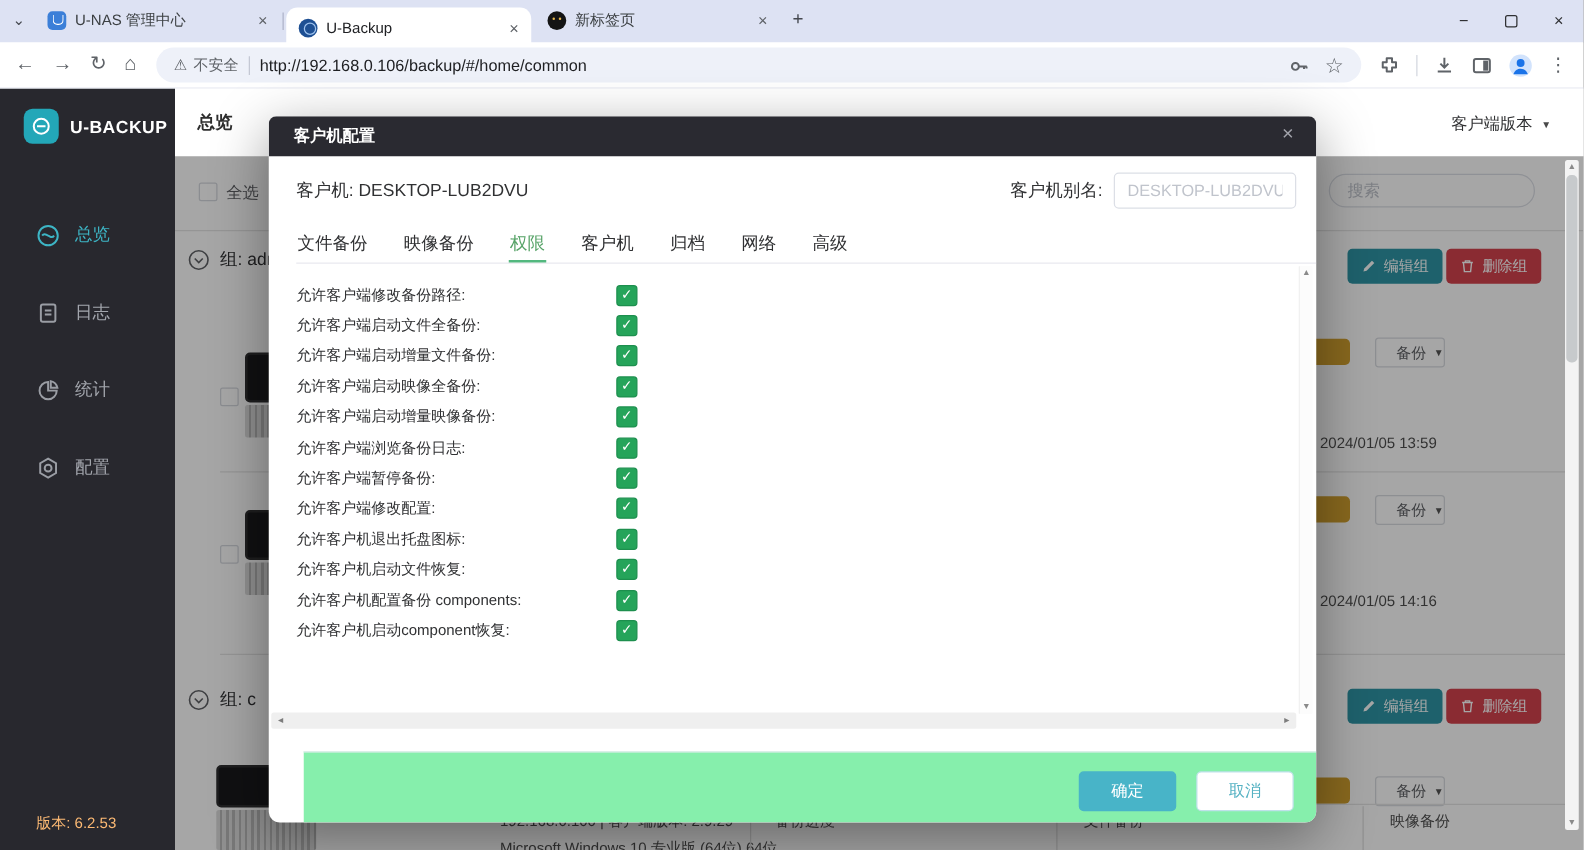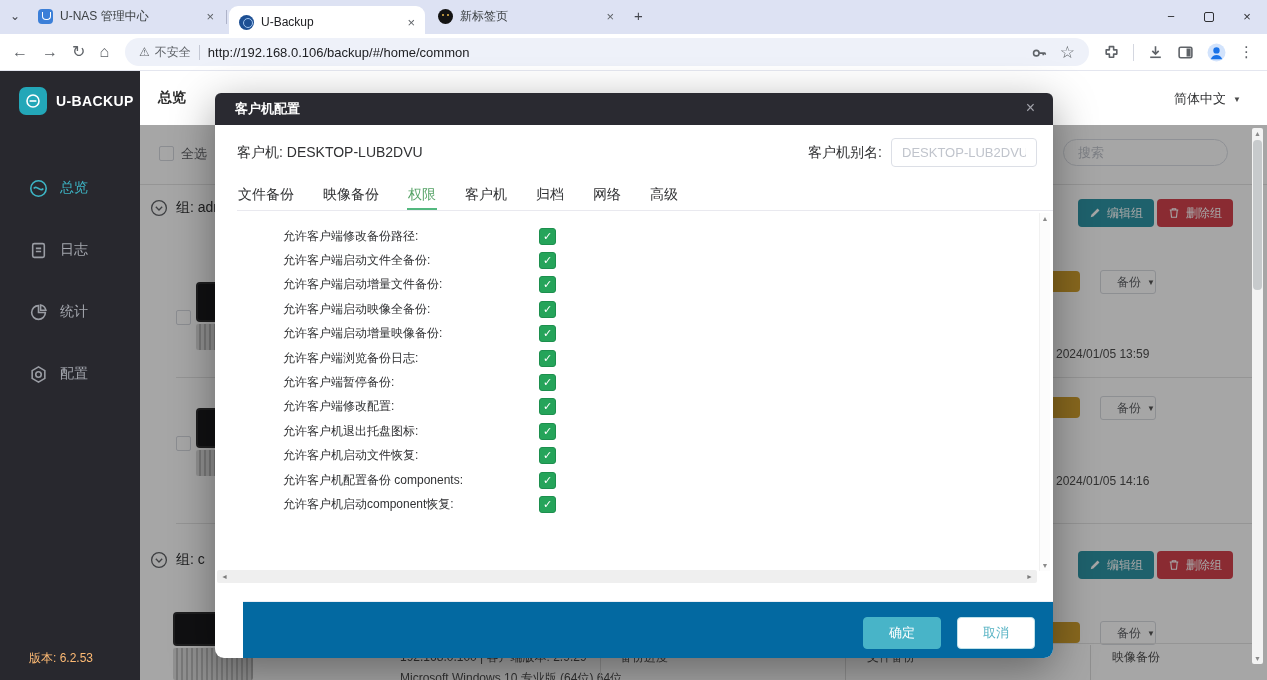--- a/index.html
+++ b/index.html
@@ -234,7 +234,7 @@
     <div class="main-header">
       <span class="page-title">总览</span>
       <span class="lang">
-        <span>简体中文</span>
+        <span>客户端版本</span>
         <span class="caret">▼</span>
       </span>
     </div>

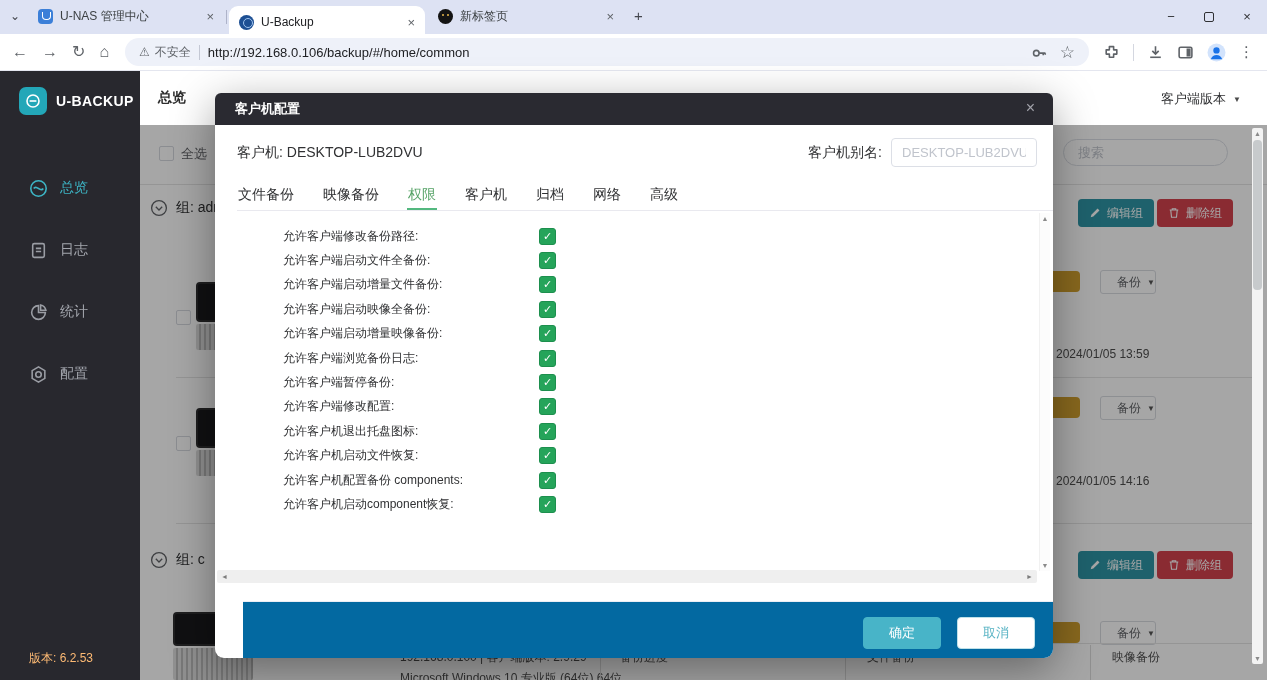--- a/index.html
+++ b/index.html
@@ -96,7 +96,7 @@
   .mtab { font-size:14px; color:#303133; line-height:27px; cursor:pointer; padding:0 1px; }
   .mtab.active { color:#55a266; border-bottom:2px solid #53b87f; }
   .perm-list { position:absolute; left:22px; top:131px; right:40px; }
-  .prow { display:flex; align-items:center; height:24.4px;margin-left:46px; }
+  .prow { display:flex; align-items:center; height:24.4px; }
   .plabel { width:250px; font-size:12px; color:#303133; }
   .pcheck { width:17px; height:17px; margin-left:6px; background:#25a45a; border:1px solid #1d8f4e; border-radius:3px; color:#fff; font-size:11px; line-height:15px; text-align:center; cursor:pointer; }
   .m-vscroll { position:absolute; right:3px; top:120px; width:11px; height:358px; background:#fcfcfc; border-left:1px solid #f1f1f1; }

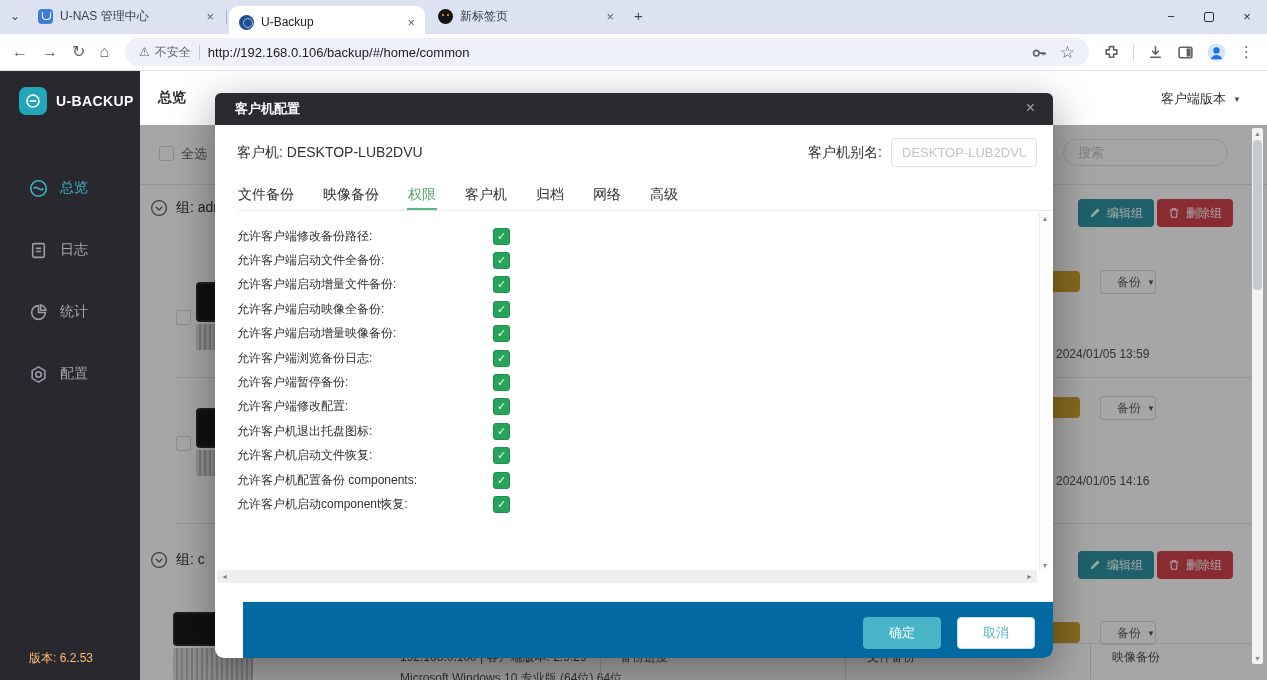--- a/index.html
+++ b/index.html
@@ -102,7 +102,7 @@
   .m-vscroll { position:absolute; right:3px; top:120px; width:11px; height:358px; background:#fcfcfc; border-left:1px solid #f1f1f1; }
   .m-hscroll { position:absolute; left:2px; right:16px; top:477px; height:13px; background:#efefef; border-radius:2px; }
   .m-hscroll .ar { position:absolute; top:0; height:13px; line-height:13px; font-size:7px; color:#7c7c7c; }
-  .m-footer { position:absolute; left:0; right:0; top:508px; bottom:0; border-top:1px solid #ebeef5; background:#0369a1;margin-left:28px; }
+  .m-footer { position:absolute; left:0; right:0; top:508px; bottom:0; border-top:1px solid #ebeef5; background:#86efac;margin-left:28px; }
   .m-btn { position:absolute; top:15px; width:78px; height:32px; border-radius:4px; font-size:13px; display:flex; align-items:center; justify-content:center; cursor:pointer; }
   .m-ok { right:112px; background:#48b4c8; color:#fff; border:1px solid #48b4c8; }
   .m-cancel { right:18px; background:#fff; color:#56b2c3; border:1px solid #bfe1e9; }

